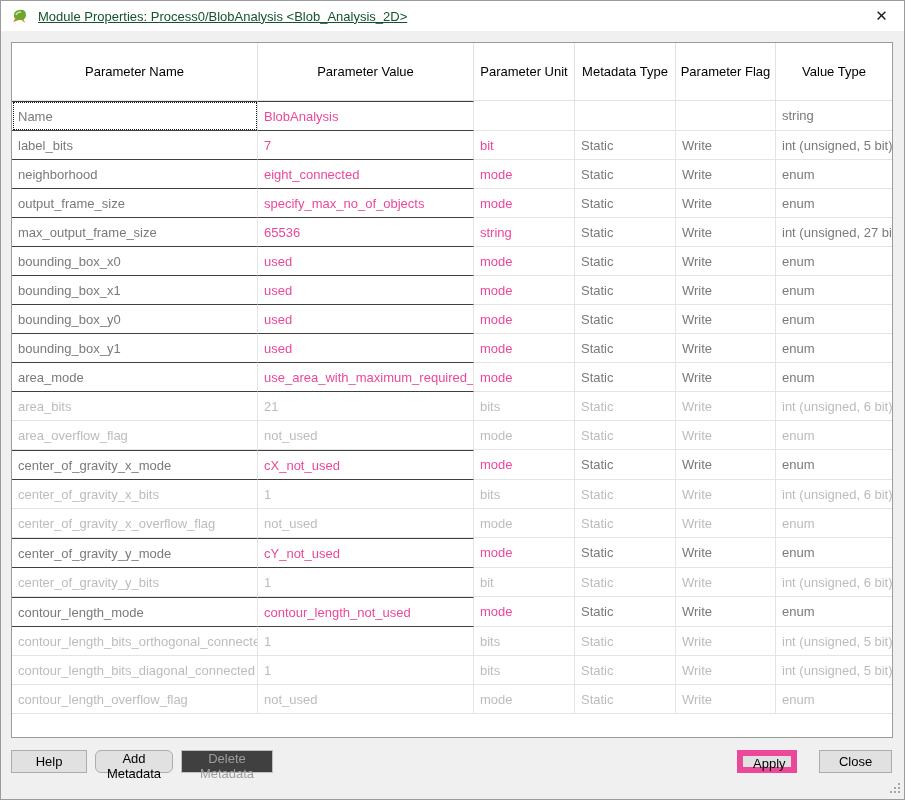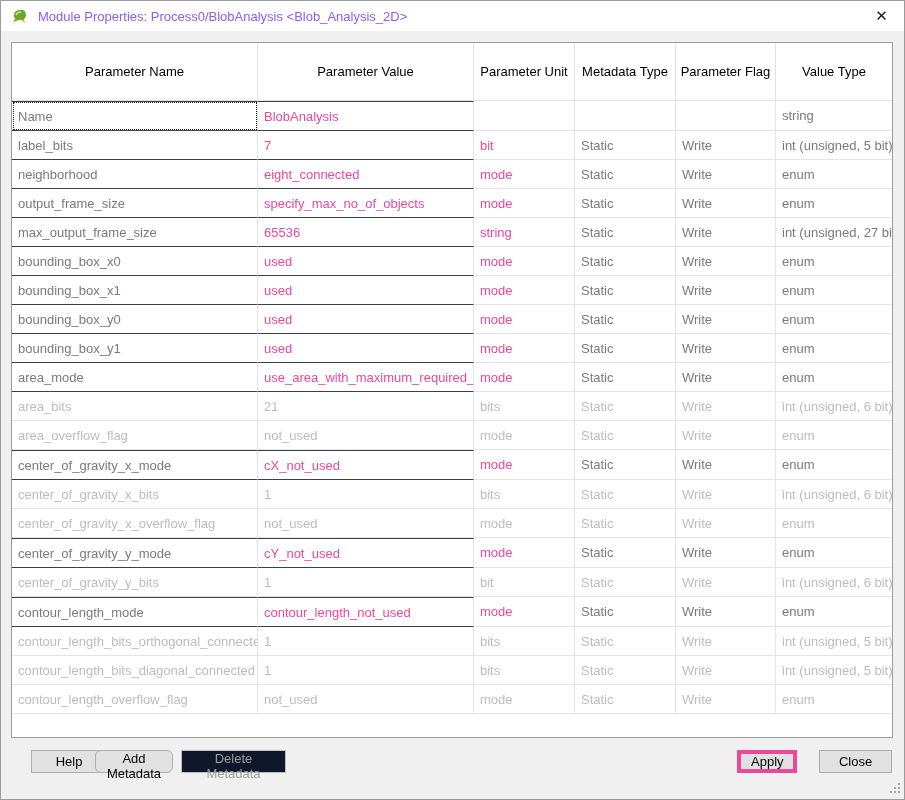--- a/index.html
+++ b/index.html
@@ -16,7 +16,7 @@
     background:#ffffff;display:flex;align-items:center;padding-left:9px;
   }
   .title-icon{width:19px;height:19px;margin-right:9px;flex:0 0 auto;}
-  .title-text{font-size:13px;color:#8b5cf6;white-space:nowrap;}
+  .title-text{font-size:13px;color:#14532d;white-space:nowrap;text-decoration:underline;}
   .close-btn{
     margin-left:auto;width:45px;height:30px;border:none;background:transparent;
     font-size:15px;color:#1a1a1a;cursor:default;display:flex;align-items:center;justify-content:center;

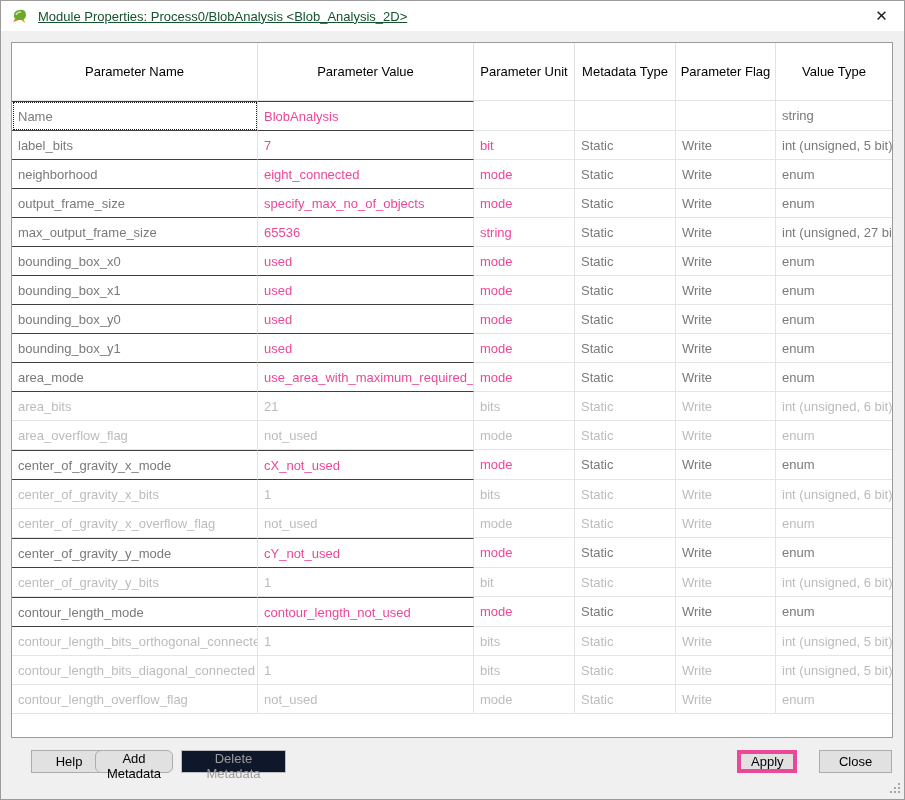--- a/index.html
+++ b/index.html
@@ -55,7 +55,7 @@
     font-family:"Liberation Sans",sans-serif;padding:0 10px;cursor:default;
     box-sizing:border-box;
   }
-  .btn-help{left:11px;width:76px;margin-left:20px;}
+  .btn-help{left:11px;width:76px;}
   .btn-add{left:95px;width:78px;border-radius:6px;}
   .btn-delete{left:181px;width:105px;background:#0f172a;border-color:#bfbfbf;color:#9d9d9d;}
   .btn-apply{left:737px;width:60px;border:4px solid #ec4899;}

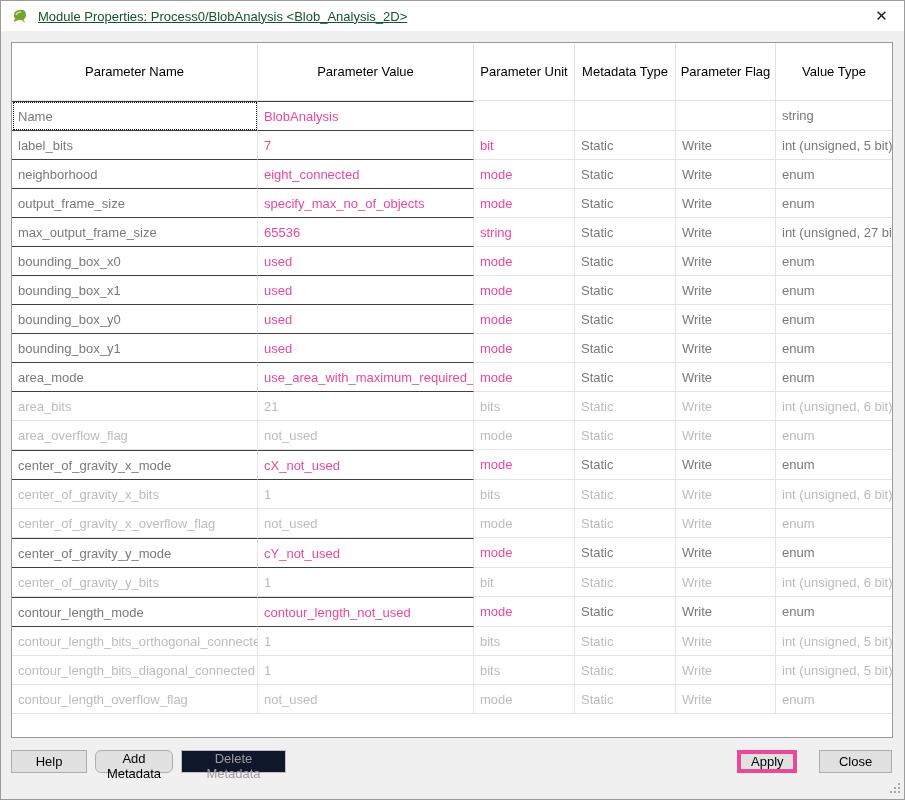--- a/index.html
+++ b/index.html
@@ -57,7 +57,7 @@
   }
   .btn-help{left:11px;width:76px;}
   .btn-add{left:95px;width:78px;border-radius:6px;}
-  .btn-delete{left:181px;width:105px;background:#0f172a;border-color:#bfbfbf;color:#9d9d9d;}
+  .btn-delete{left:181px;width:92px;background:#404040;border-color:#bfbfbf;color:#9d9d9d;}
   .btn-apply{left:737px;width:60px;border:4px solid #ec4899;}
   .btn-close{left:819px;width:73px;}
   

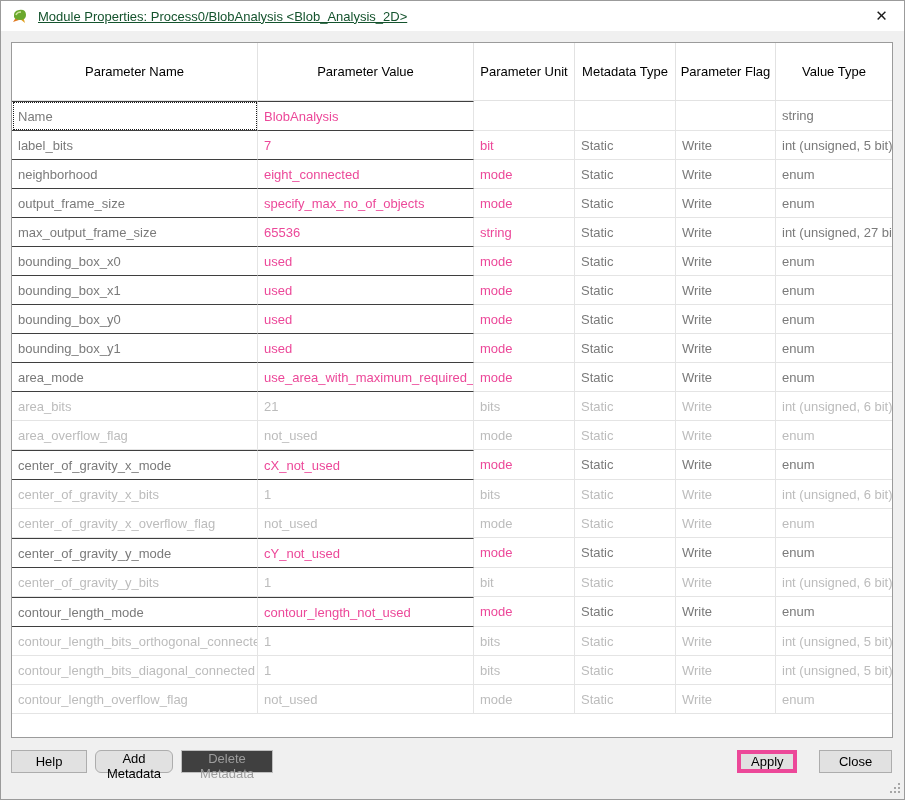--- a/index.html
+++ b/index.html
@@ -58,7 +58,7 @@
   .btn-help{left:11px;width:76px;}
   .btn-add{left:95px;width:78px;border-radius:6px;}
   .btn-delete{left:181px;width:92px;background:#404040;border-color:#bfbfbf;color:#9d9d9d;}
-  .btn-apply{left:737px;width:60px;border:4px solid #ec4899;}
+  .btn-apply{left:737px;width:60px;border:6px solid #ec4899;}
   .btn-close{left:819px;width:73px;}
   
   .grip{position:absolute;right:4px;bottom:6px;width:11px;height:11px;}

